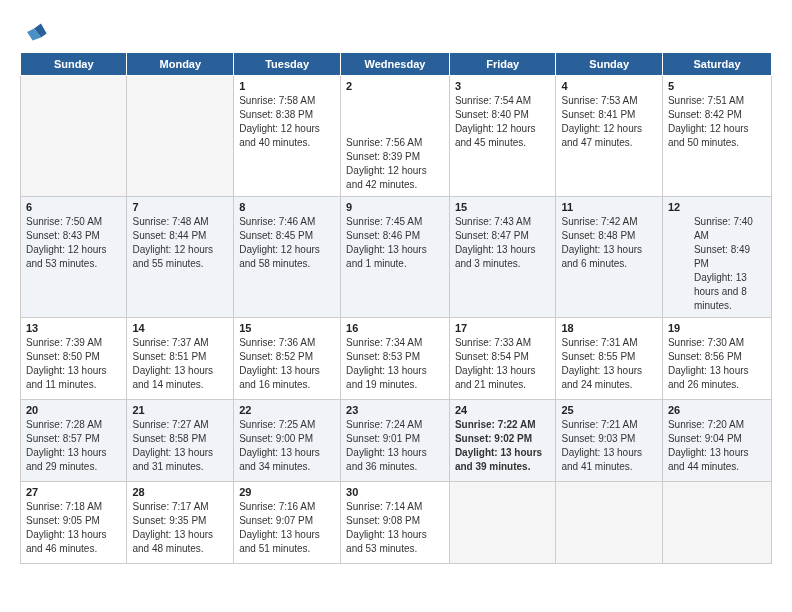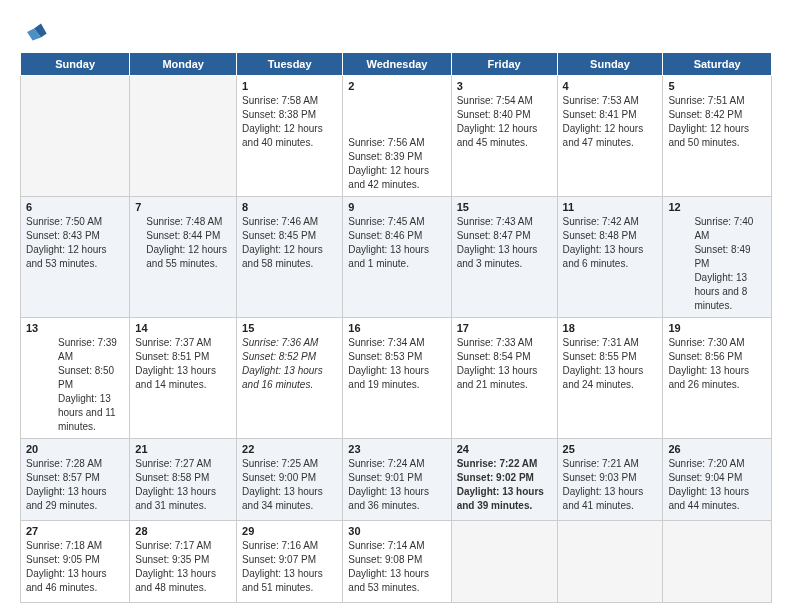--- a/index.html
+++ b/index.html
@@ -169,7 +169,7 @@
           </td>
           <td>
             <span class="day-number">7</span>
-            <div class="day-info" style="white-space: pre-line; margin-left: 11px;">Sunrise: 7:48 AM
+            <div class="day-info" style="white-space: pre-line;">Sunrise: 7:48 AM
 Sunset: 8:44 PM
 Daylight: 12 hours and 55 minutes.</div>
           </td>

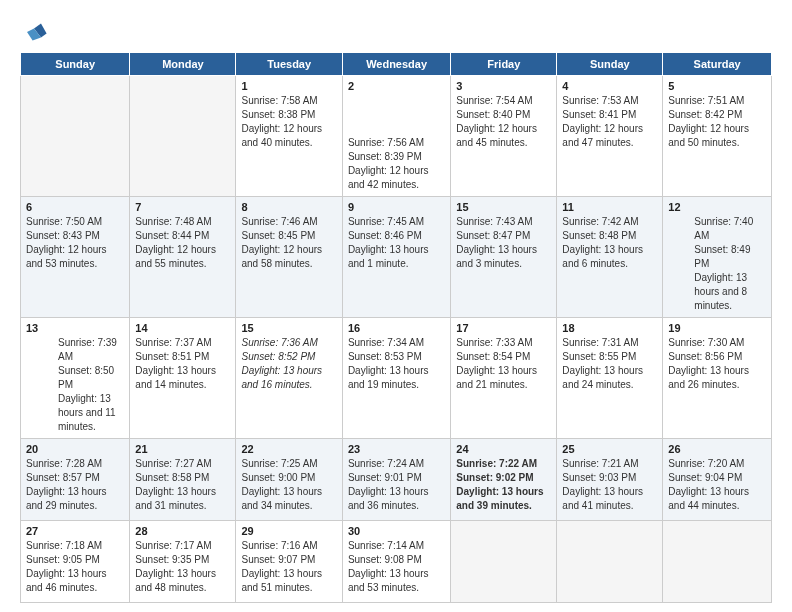--- a/index.html
+++ b/index.html
@@ -207,7 +207,7 @@
         <tr>
           <td>
             <span class="day-number">13</span>
-            <div class="day-info" style="white-space: pre-line; margin-left: 32px;">Sunrise: 7:39 AM
+            <div class="day-info" style="white-space: pre-line;">Sunrise: 7:39 AM
 Sunset: 8:50 PM
 Daylight: 13 hours and 11 minutes.</div>
           </td>

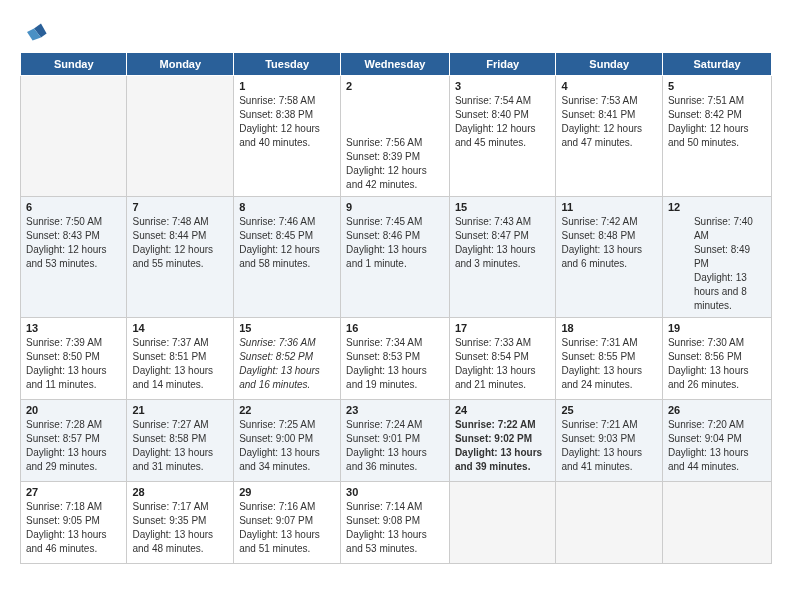--- a/index.html
+++ b/index.html
@@ -219,7 +219,7 @@
           </td>
           <td>
             <span class="day-number">15</span>
-            <div class="day-info" style="white-space: pre-line; font-style: italic;">Sunrise: 7:36 AM
+            <div class="day-info" style="white-space: pre-line;">Sunrise: 7:36 AM
 Sunset: 8:52 PM
 Daylight: 13 hours and 16 minutes.</div>
           </td>

